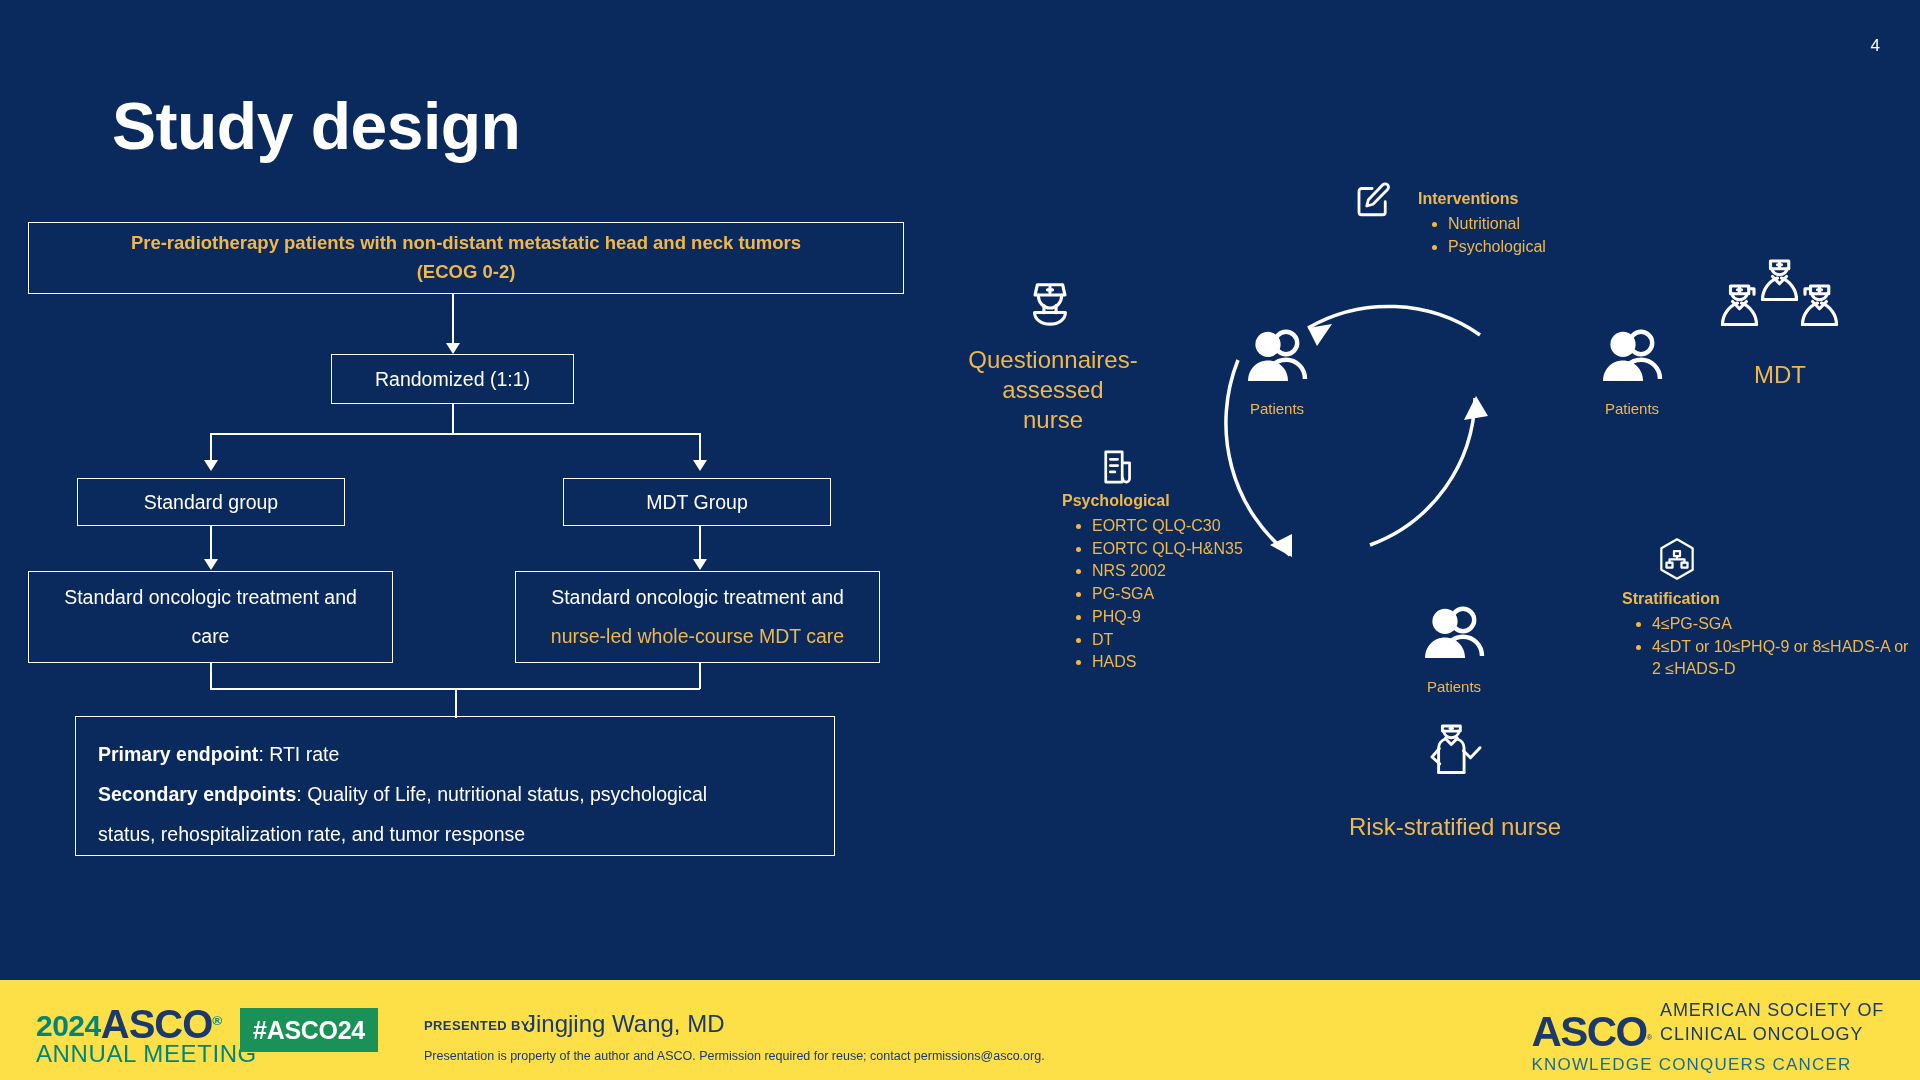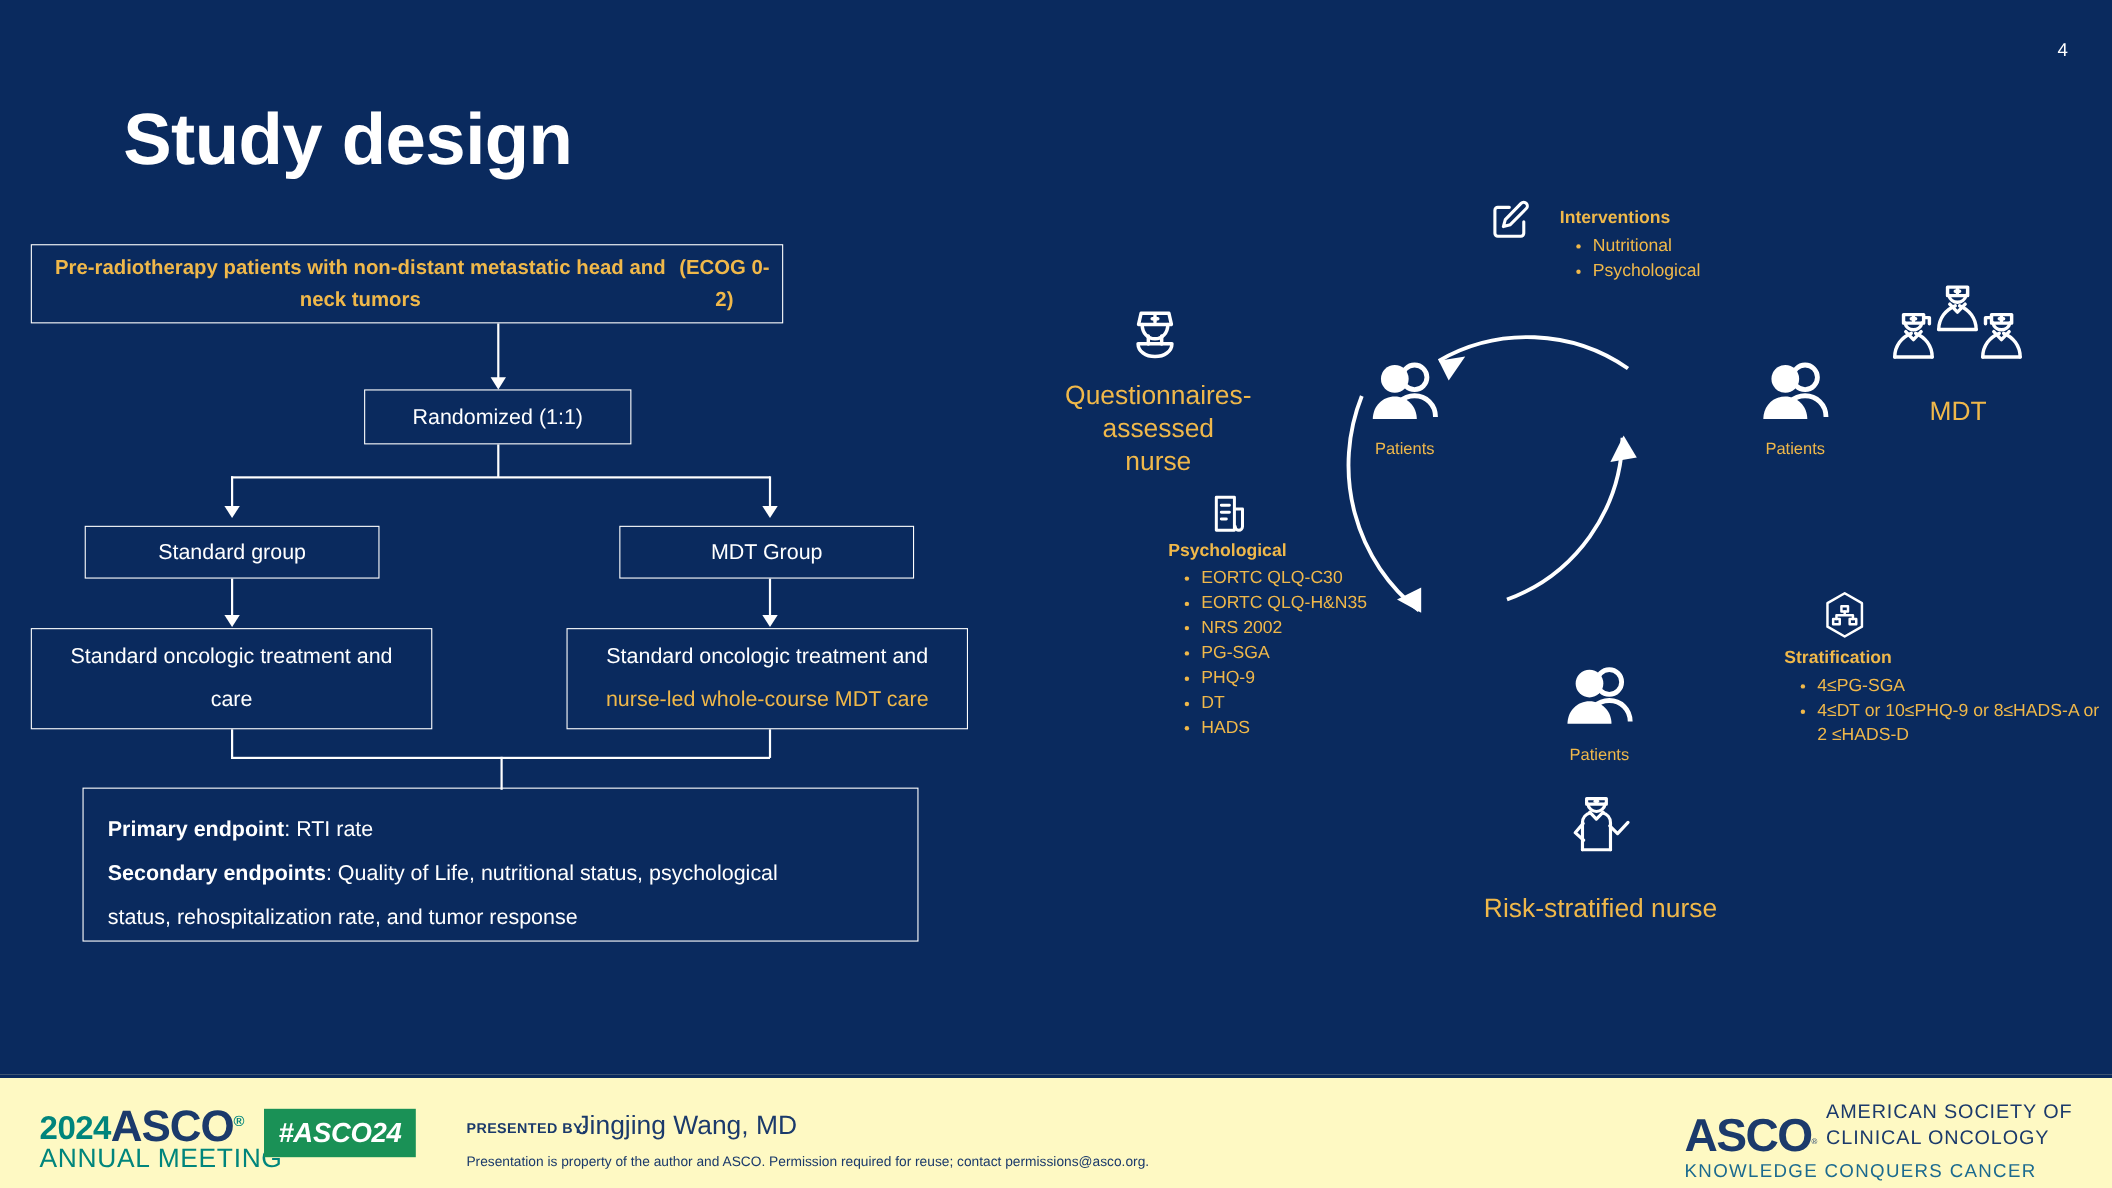--- a/index.html
+++ b/index.html
@@ -232,7 +232,7 @@
 
   <div id="title">Study design</div>
 
-  <div class="fc-box gold" style="left:28px; top:222px; width:684px; height:72px; flex-direction:row;">
+  <div class="fc-box gold" style="left:28px; top:222px; width:876px; height:72px; flex-direction:column;">
     <span>Pre-radiotherapy  patients  with non-distant  metastatic  head  and neck tumors</span>
     <span>(ECOG 0-2)</span>
   </div>

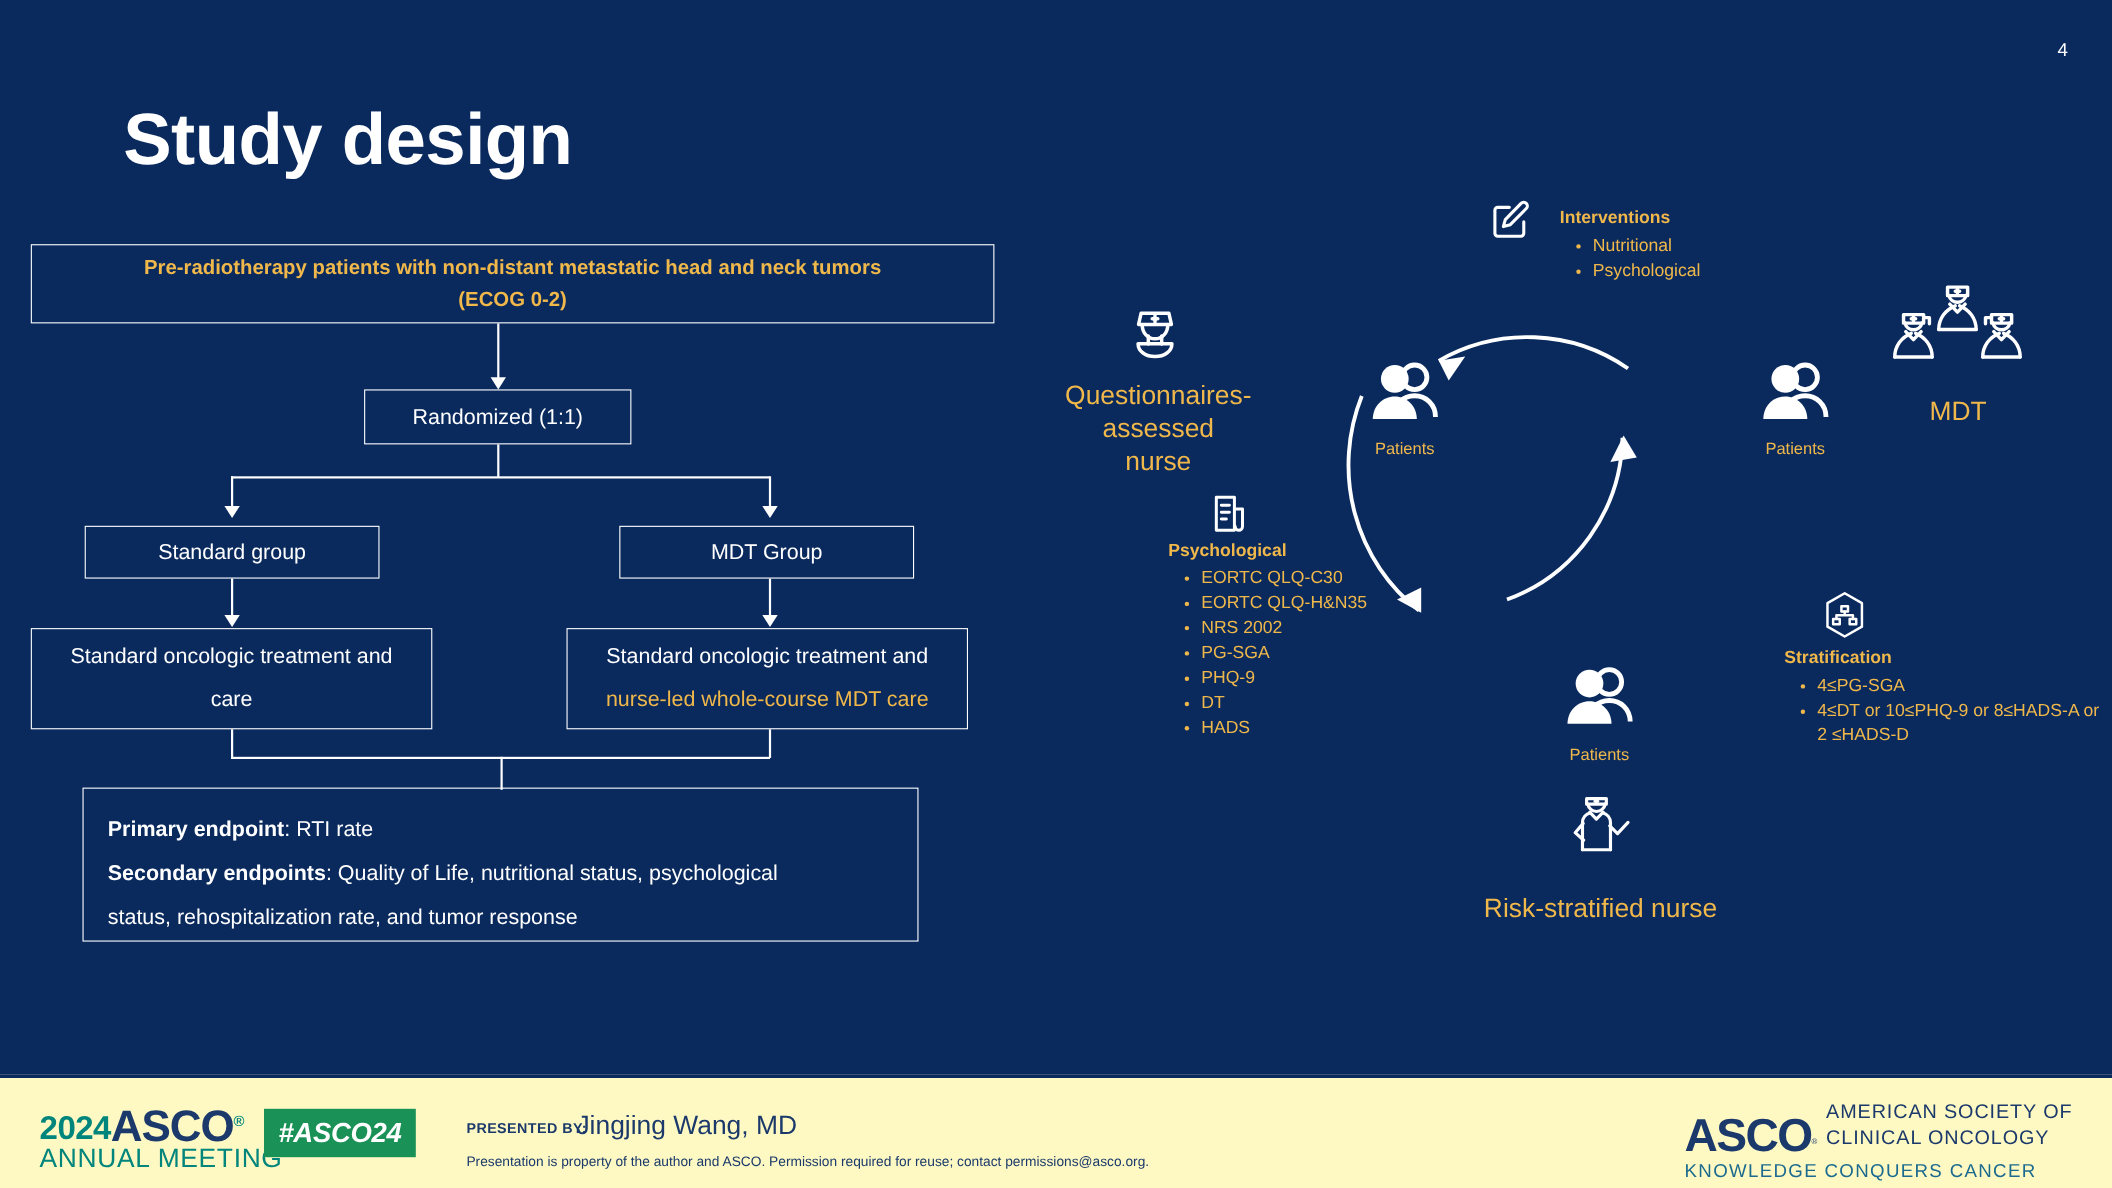--- a/index.html
+++ b/index.html
@@ -126,7 +126,7 @@
     bottom: 0;
     width: 1920px;
     height: 100px;
-    background: #fef9c3;
+    background: #fde047;
     border-top: 3px solid #0a2a5e;
   }
   #asco-year {

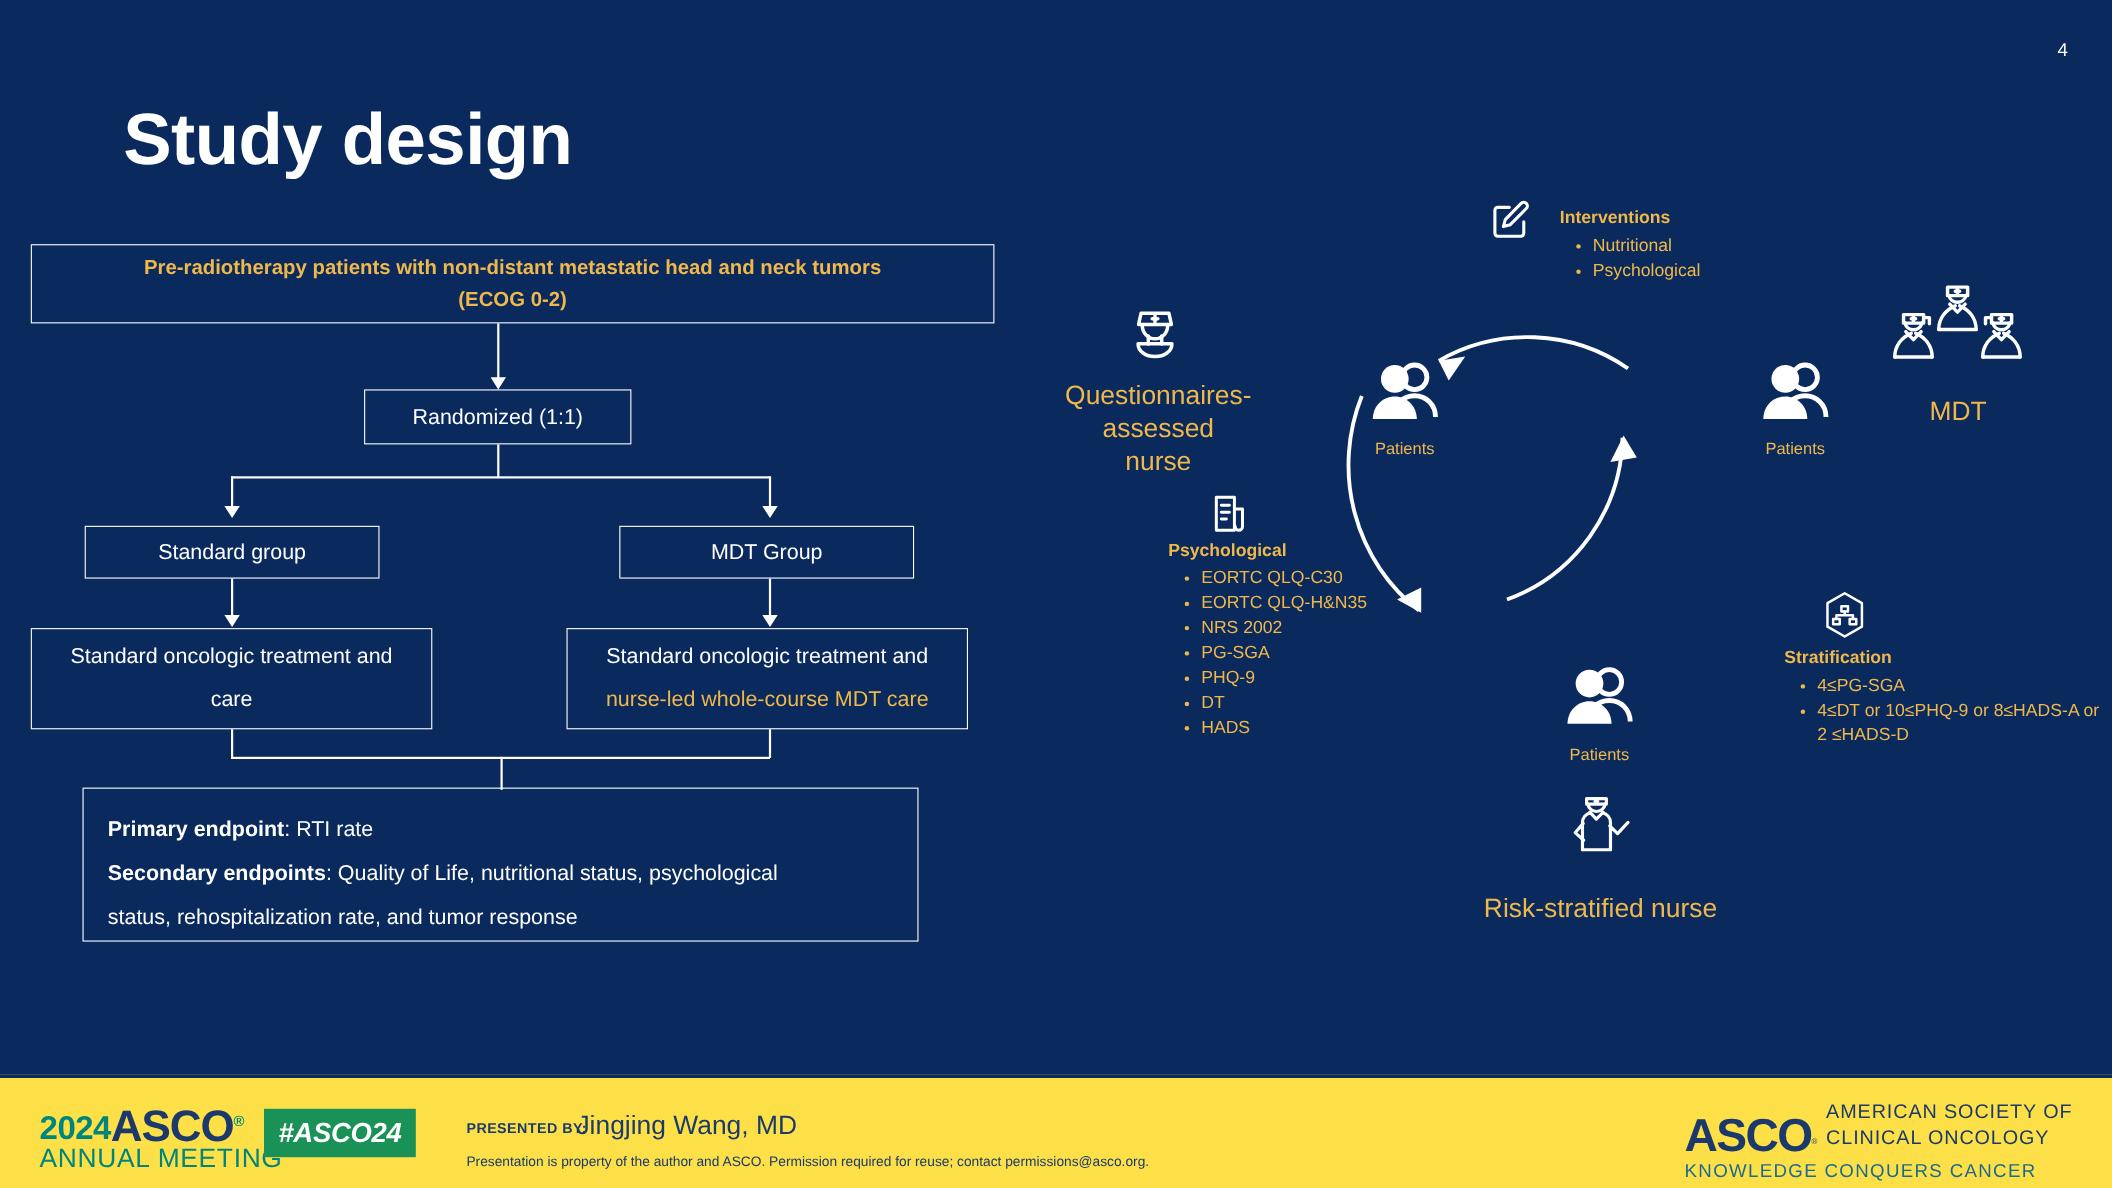--- a/index.html
+++ b/index.html
@@ -167,7 +167,6 @@
     align-items: center;
     justify-content: center;
     letter-spacing: -0.3px;
-    font-style: italic;
   }
   #presented-label {
     position: absolute;

